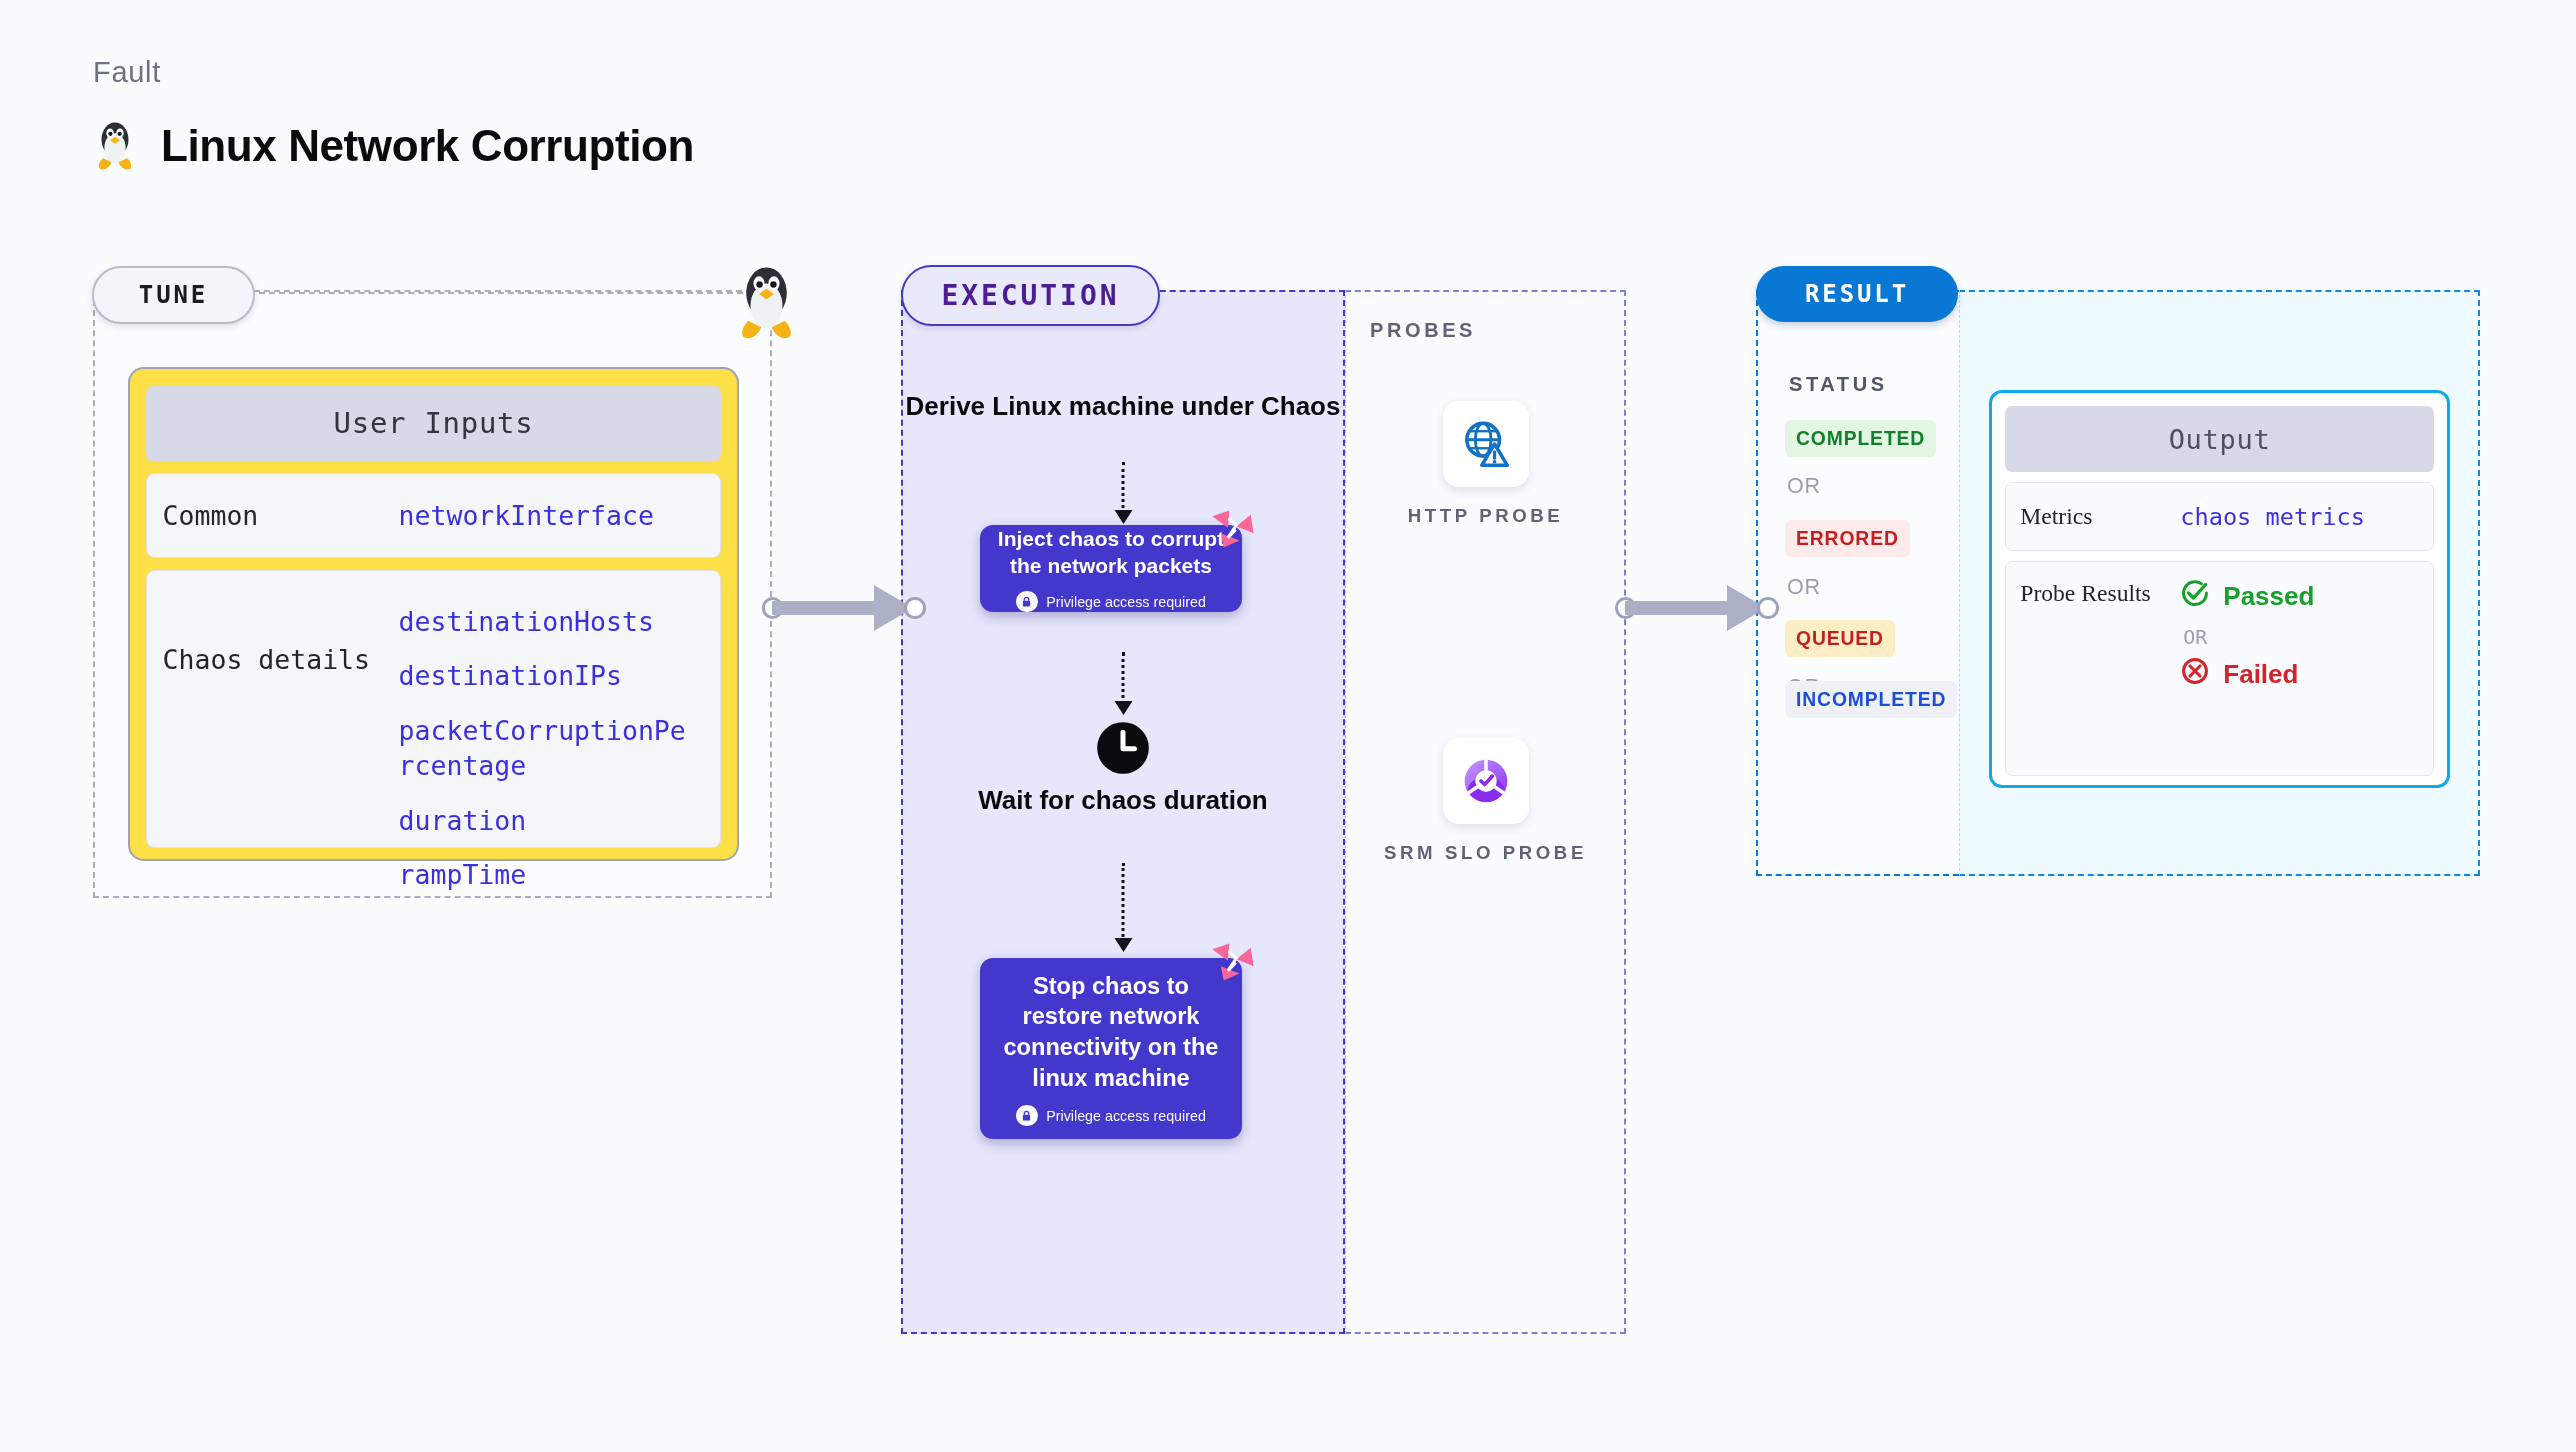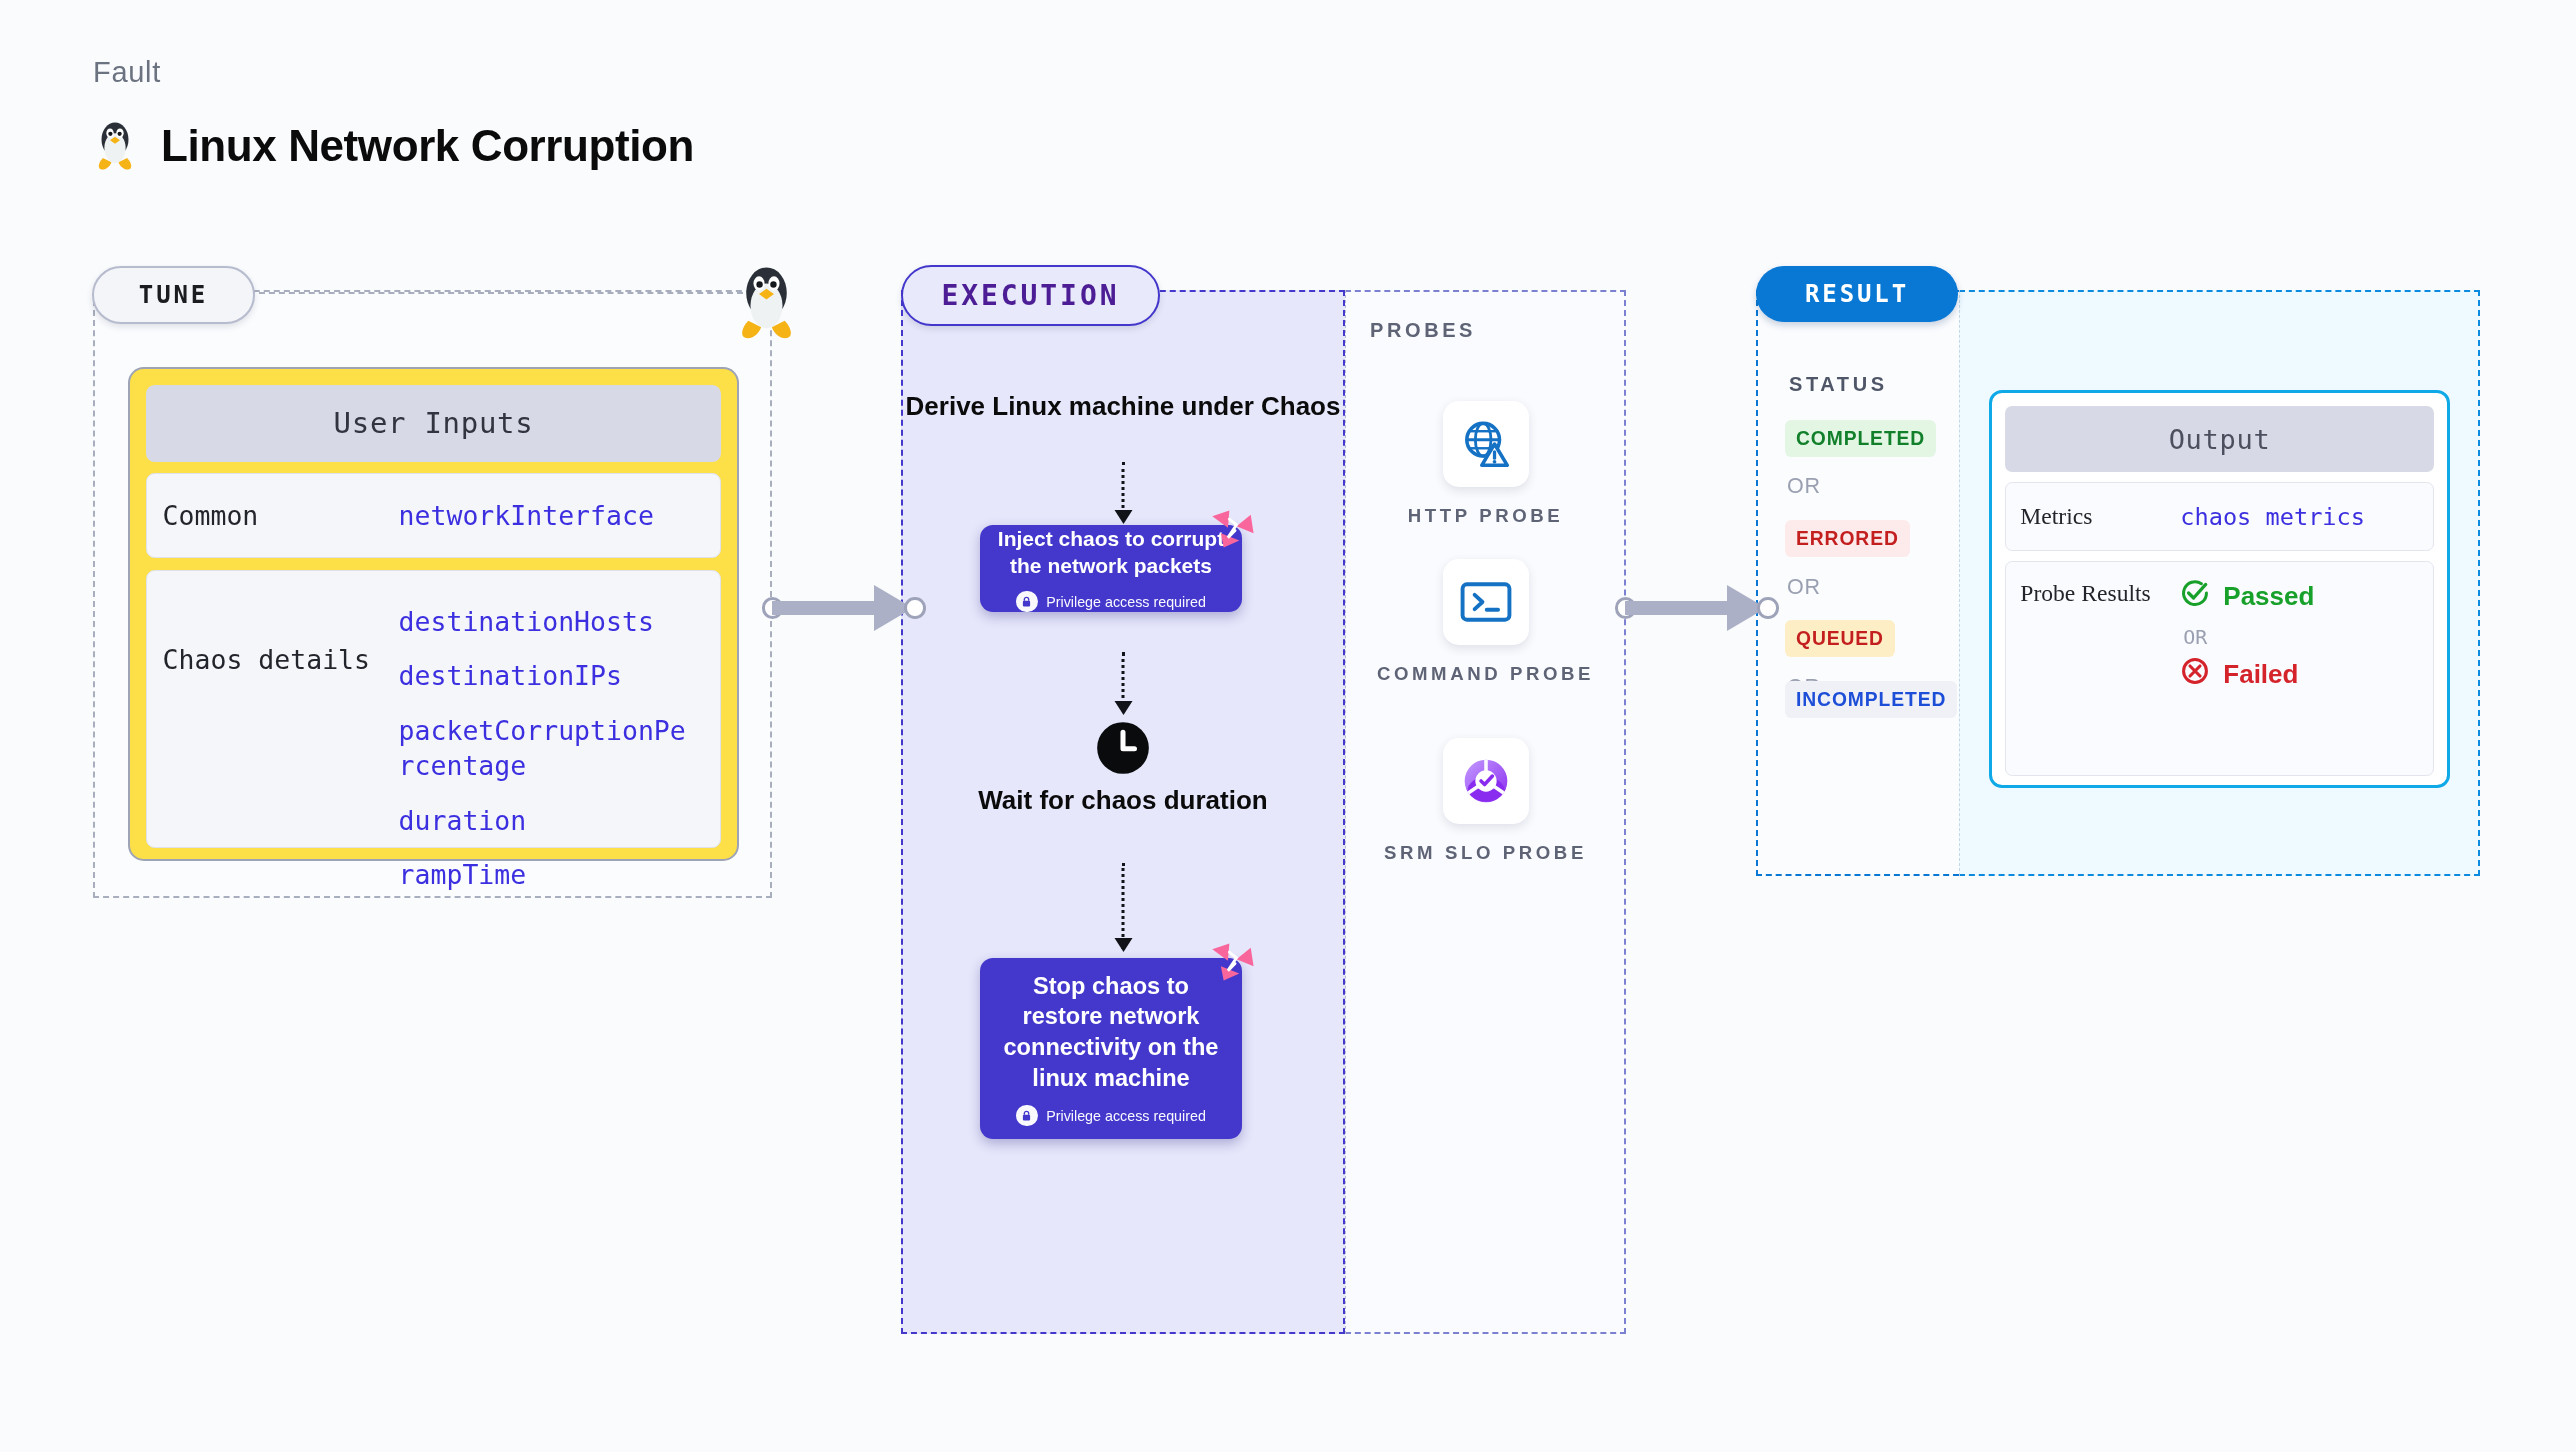--- a/index.html
+++ b/index.html
@@ -413,16 +413,6 @@
     <div class="probe-label">HTTP PROBE</div>
   </div>
 
-  <div class="probe-item" id="probe-2">
-    <div class="probe-icon-box">
-      <svg width="54" height="44" viewBox="0 0 76 62">
-        <rect x="5" y="6" width="66" height="50" rx="6" stroke="#1471c4" stroke-width="5.5" fill="none"></rect>
-        <path d="M22 21 L33 31 L22 41" stroke="#1471c4" stroke-width="5.5" fill="none" stroke-linecap="round" stroke-linejoin="round"></path>
-        <line x1="39" y1="42" x2="55" y2="42" stroke="#1471c4" stroke-width="5.5" stroke-linecap="round"></line>
-      </svg>
-    </div>
-    <div class="probe-label">COMMAND PROBE</div>
-  </div>
 
   <div class="probe-item" id="probe-3">
     <div class="probe-icon-box">

